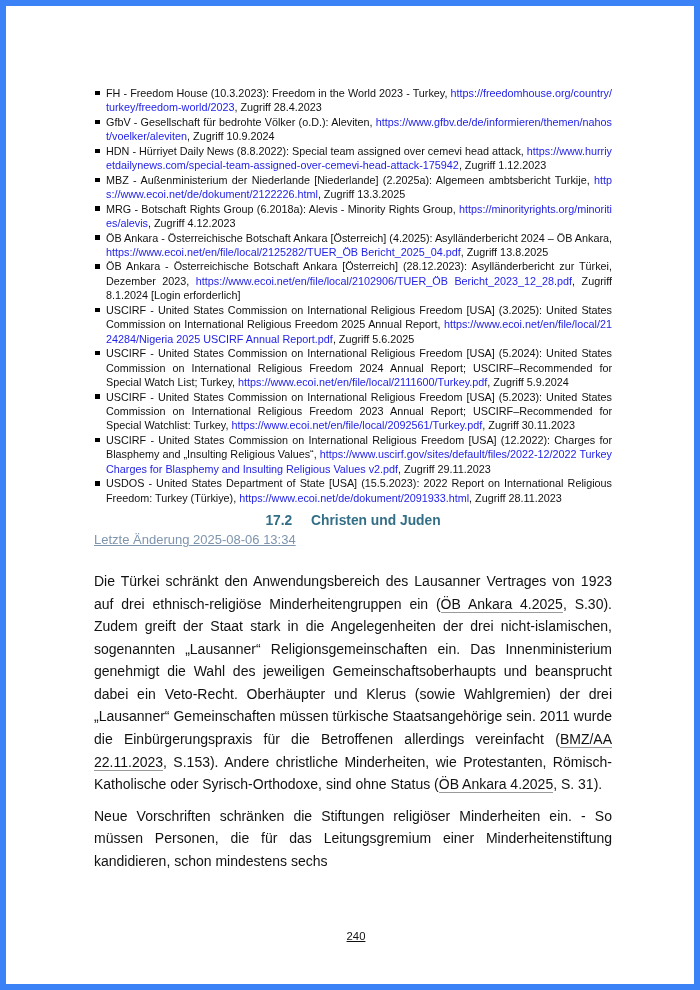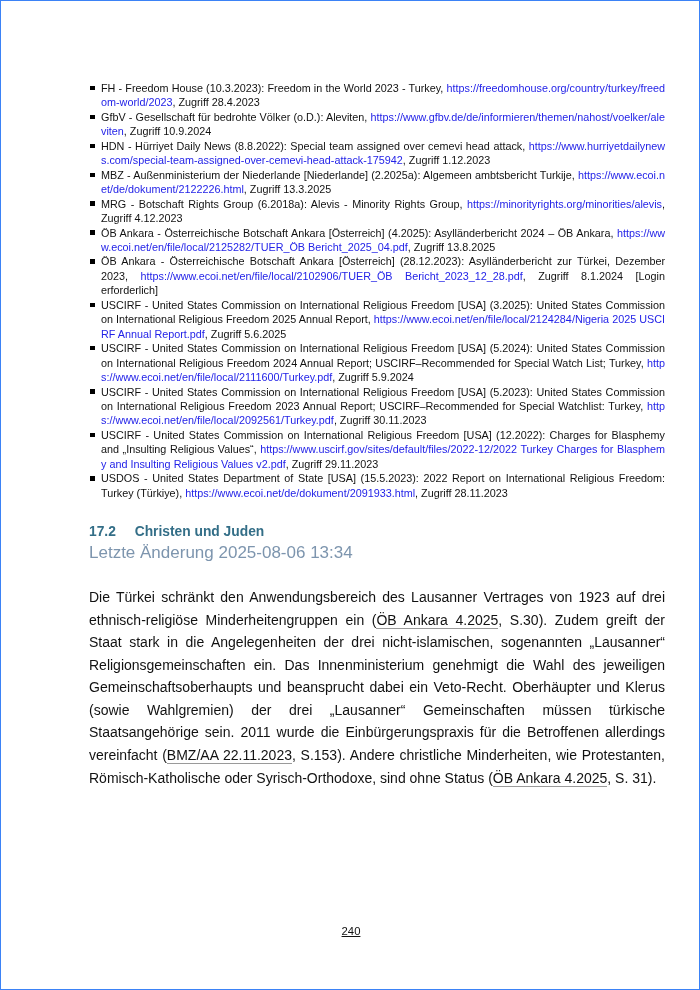--- a/index.html
+++ b/index.html
@@ -8,8 +8,8 @@
     width: 700px; height: 990px;
     box-sizing: border-box;
     background: #ffffff;
-    border: 1px solid #3b82f6;
-    padding: 80px 34px 0 88px;
+    border: 6px solid #3b82f6;
+    padding: 80px 82px 0 88px;
     font-family: "Liberation Sans", sans-serif;
     color: #111111;
     overflow: hidden;

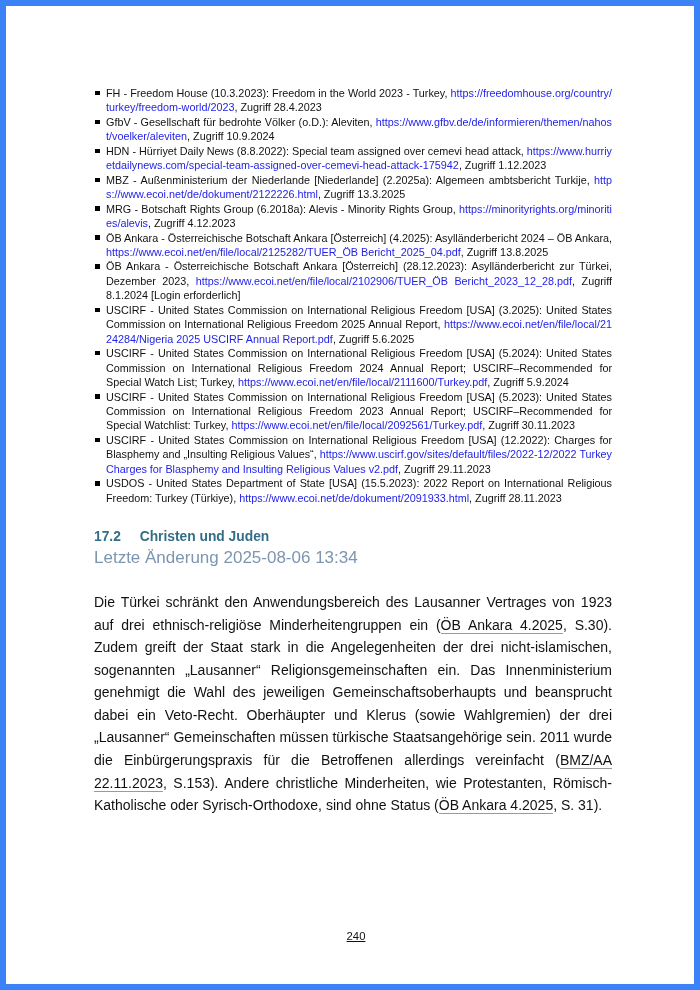--- a/index.html
+++ b/index.html
@@ -39,10 +39,11 @@
     cursor: pointer;
   }
   h2.section-heading {
-    margin: 24px 0 4px 0;
+    margin: 8px 0 4px 0;
     font-size: 13.8px;
     font-weight: bold;
     color: #336e87;
+    text-align: center;
   }
   h2.section-heading .num { margin-right: 15px; }
   .last-change {

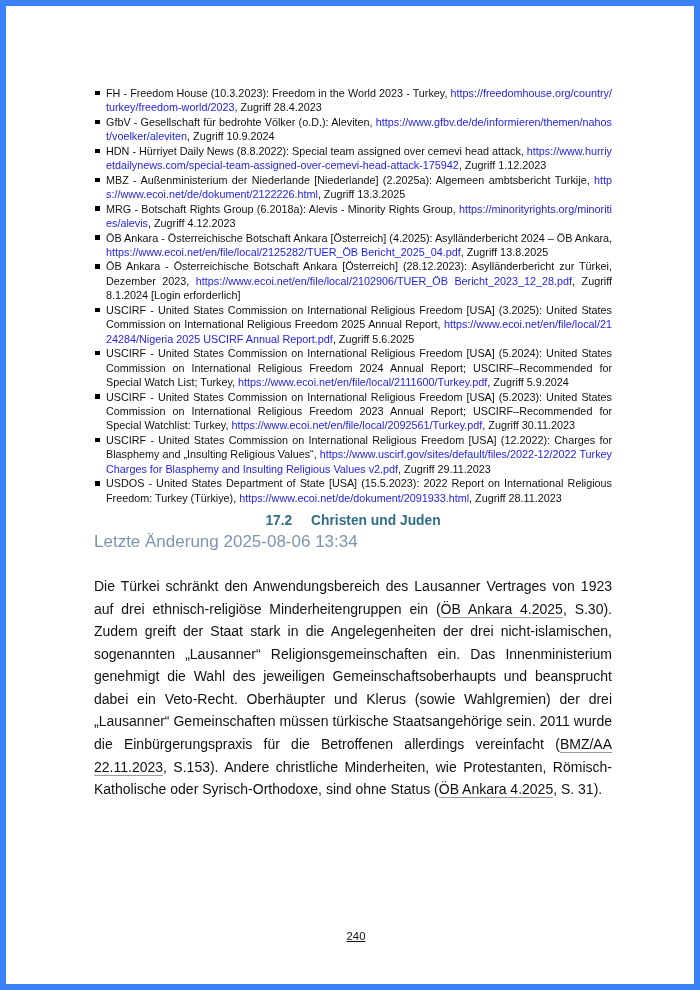--- a/index.html
+++ b/index.html
@@ -47,8 +47,9 @@
   }
   h2.section-heading .num { margin-right: 15px; }
   .last-change {
-    font-size: 17px;
+    font-size: 13px;
     color: #7d95ae;
+    text-decoration: underline;
   }
   .body-text {
     margin-top: 23px;

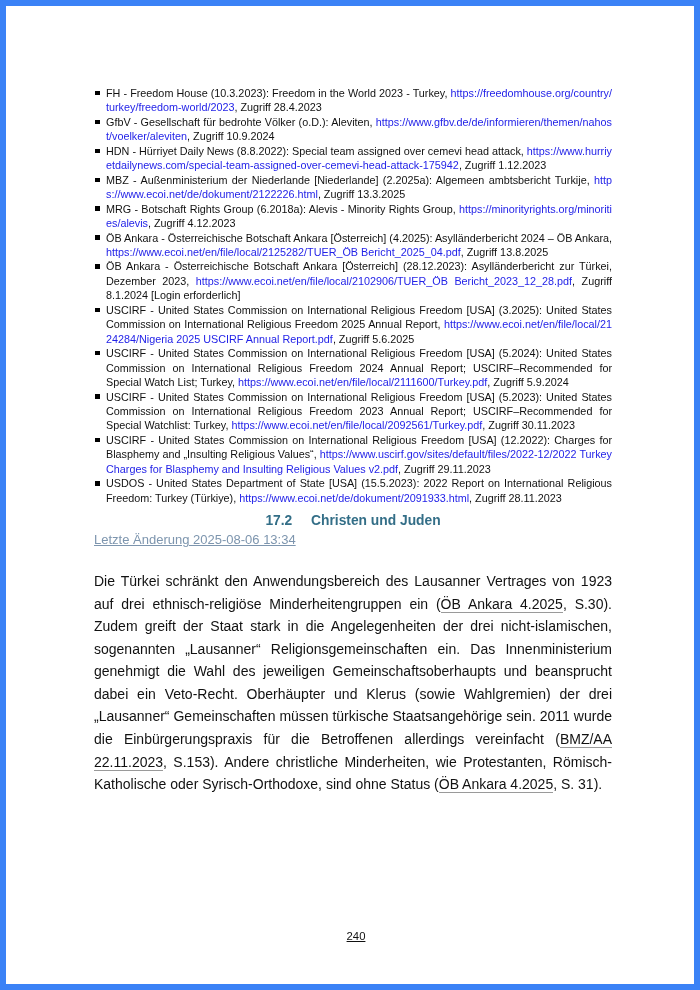--- a/index.html
+++ b/index.html
@@ -101,6 +101,7 @@
 
   <div class="body-text">
       <p>Die Türkei schränkt den Anwendungsbereich des Lausanner Vertrages von 1923 auf drei ethnisch-religiöse Minderheitengruppen ein (<span class="ref">ÖB Ankara 4.2025</span>, S.30). Zudem greift der Staat stark in die Angelegenheiten der drei nicht-islamischen, sogenannten „Lausanner“ Religionsgemeinschaften ein. Das Innenministerium genehmigt die Wahl des jeweiligen Gemeinschaftsoberhaupts und beansprucht dabei ein Veto-Recht. Oberhäupter und Klerus (sowie Wahlgremien) der drei „Lausanner“ Gemeinschaften müssen türkische Staatsangehörige sein. 2011 wurde die Einbürgerungspraxis für die Betroffenen allerdings vereinfacht (<span class="ref">BMZ/AA 22.11.2023</span>, S.153). Andere christliche Minderheiten, wie Protestanten, Römisch-Katholische oder Syrisch-Orthodoxe, sind ohne Status (<span class="ref">ÖB Ankara 4.2025</span>, S. 31).</p>
+      <p>Neue Vorschriften schränken die Stiftungen religiöser Minderheiten ein. - So müssen Personen, die für das Leitungsgremium einer Minderheitenstiftung kandidieren, schon mindestens sechs</p>
     </div>
 
   <div class="page-number">240</div>

